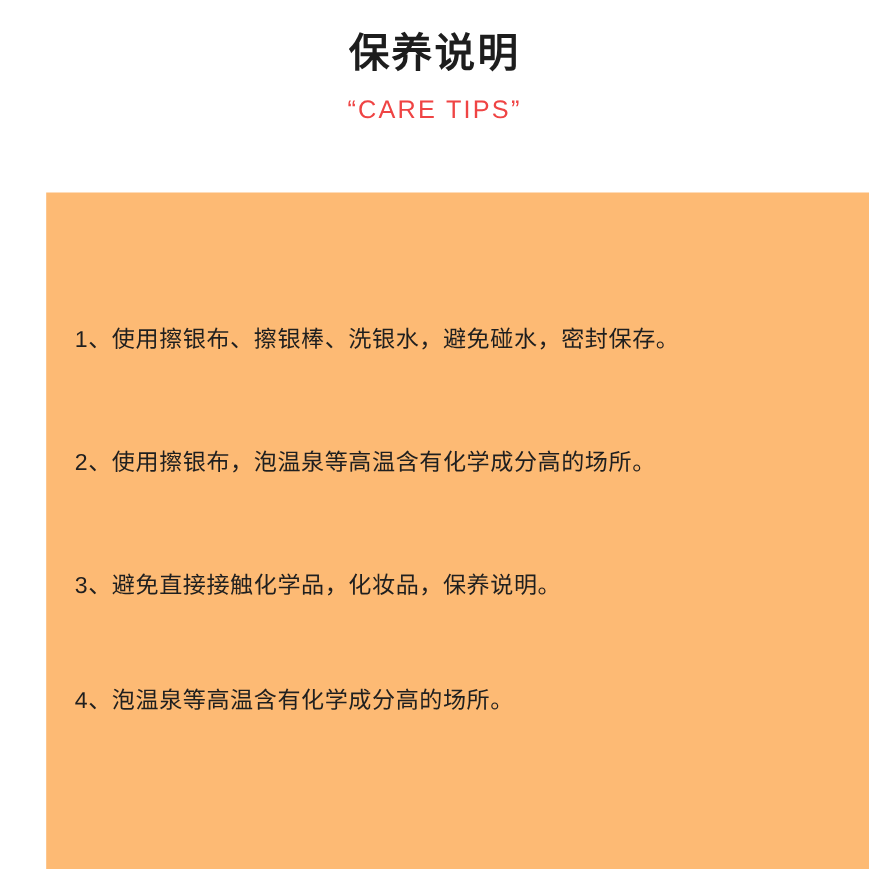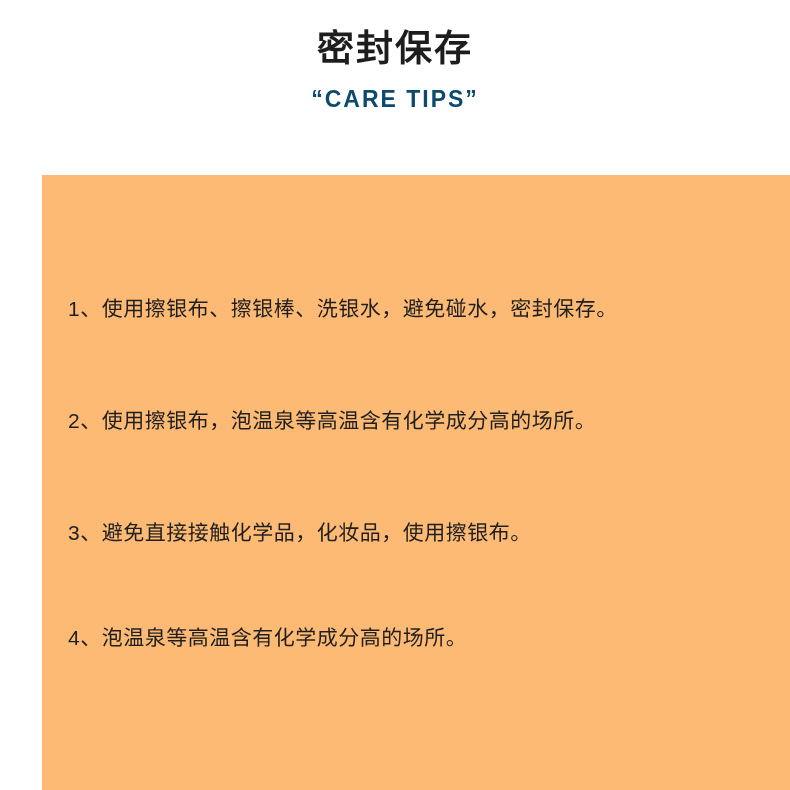--- a/index.html
+++ b/index.html
@@ -87,7 +87,7 @@
 <div class="page">
 
   <div class="header">
-    <h1 class="title">密封保存</h1>
+    <h1 class="title">保养说明</h1>
     <div class="subtitle">“CARE TIPS”</div>
   </div>
 

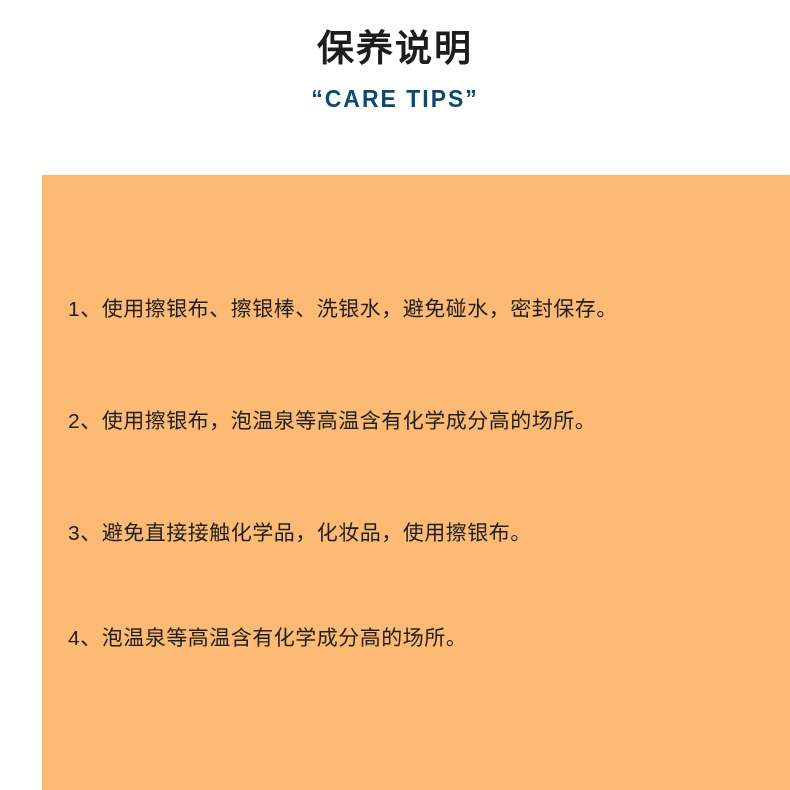--- a/index.html
+++ b/index.html
@@ -38,8 +38,8 @@
     margin: 14px 0 16px 0;
     font-size: 23px;
     letter-spacing: 2px;
-    color: #0c4a6e;
-    font-weight: bold;
+    color: #ef4444;
+    font-weight: normal;
     line-height: 1.2;
   }
   .panel {

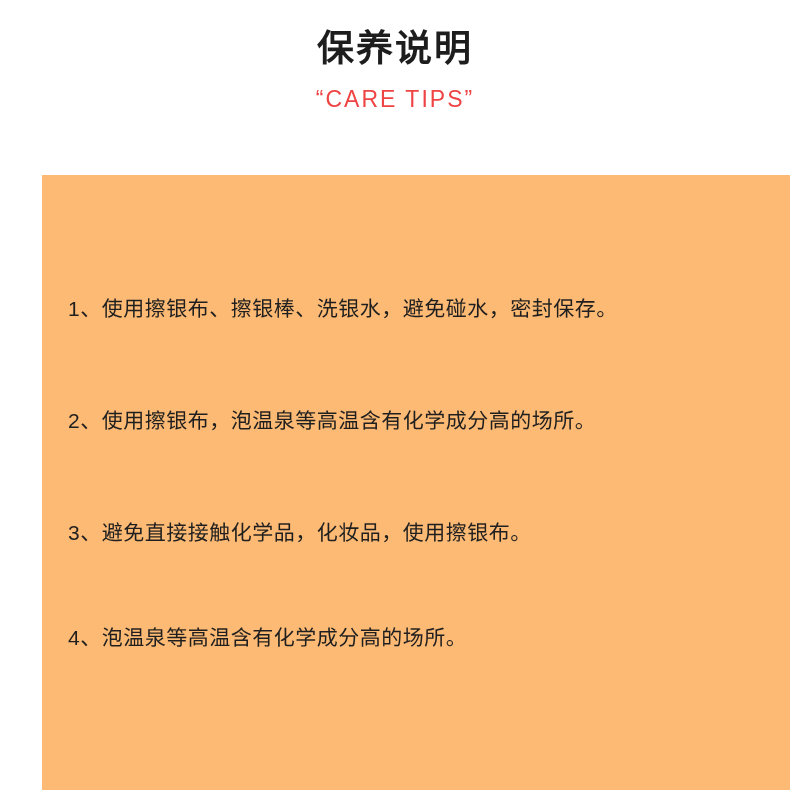--- a/index.html
+++ b/index.html
@@ -100,7 +100,7 @@
         <span class="tip-index">2、</span><span class="tip-text">使用擦银布，泡温泉等高温含有化学成分高的场所。</span>
       </li>
       <li class="tip-item tip-3">
-        <span class="tip-index">3、</span><span class="tip-text">避免直接接触化学品，化妆品，使用擦银布。</span>
+        <span class="tip-index">3、</span><span class="tip-text">避免直接接触化学品，化妆品，保养说明。</span>
       </li>
       <li class="tip-item tip-4">
         <span class="tip-index">4、</span><span class="tip-text">泡温泉等高温含有化学成分高的场所。</span>

